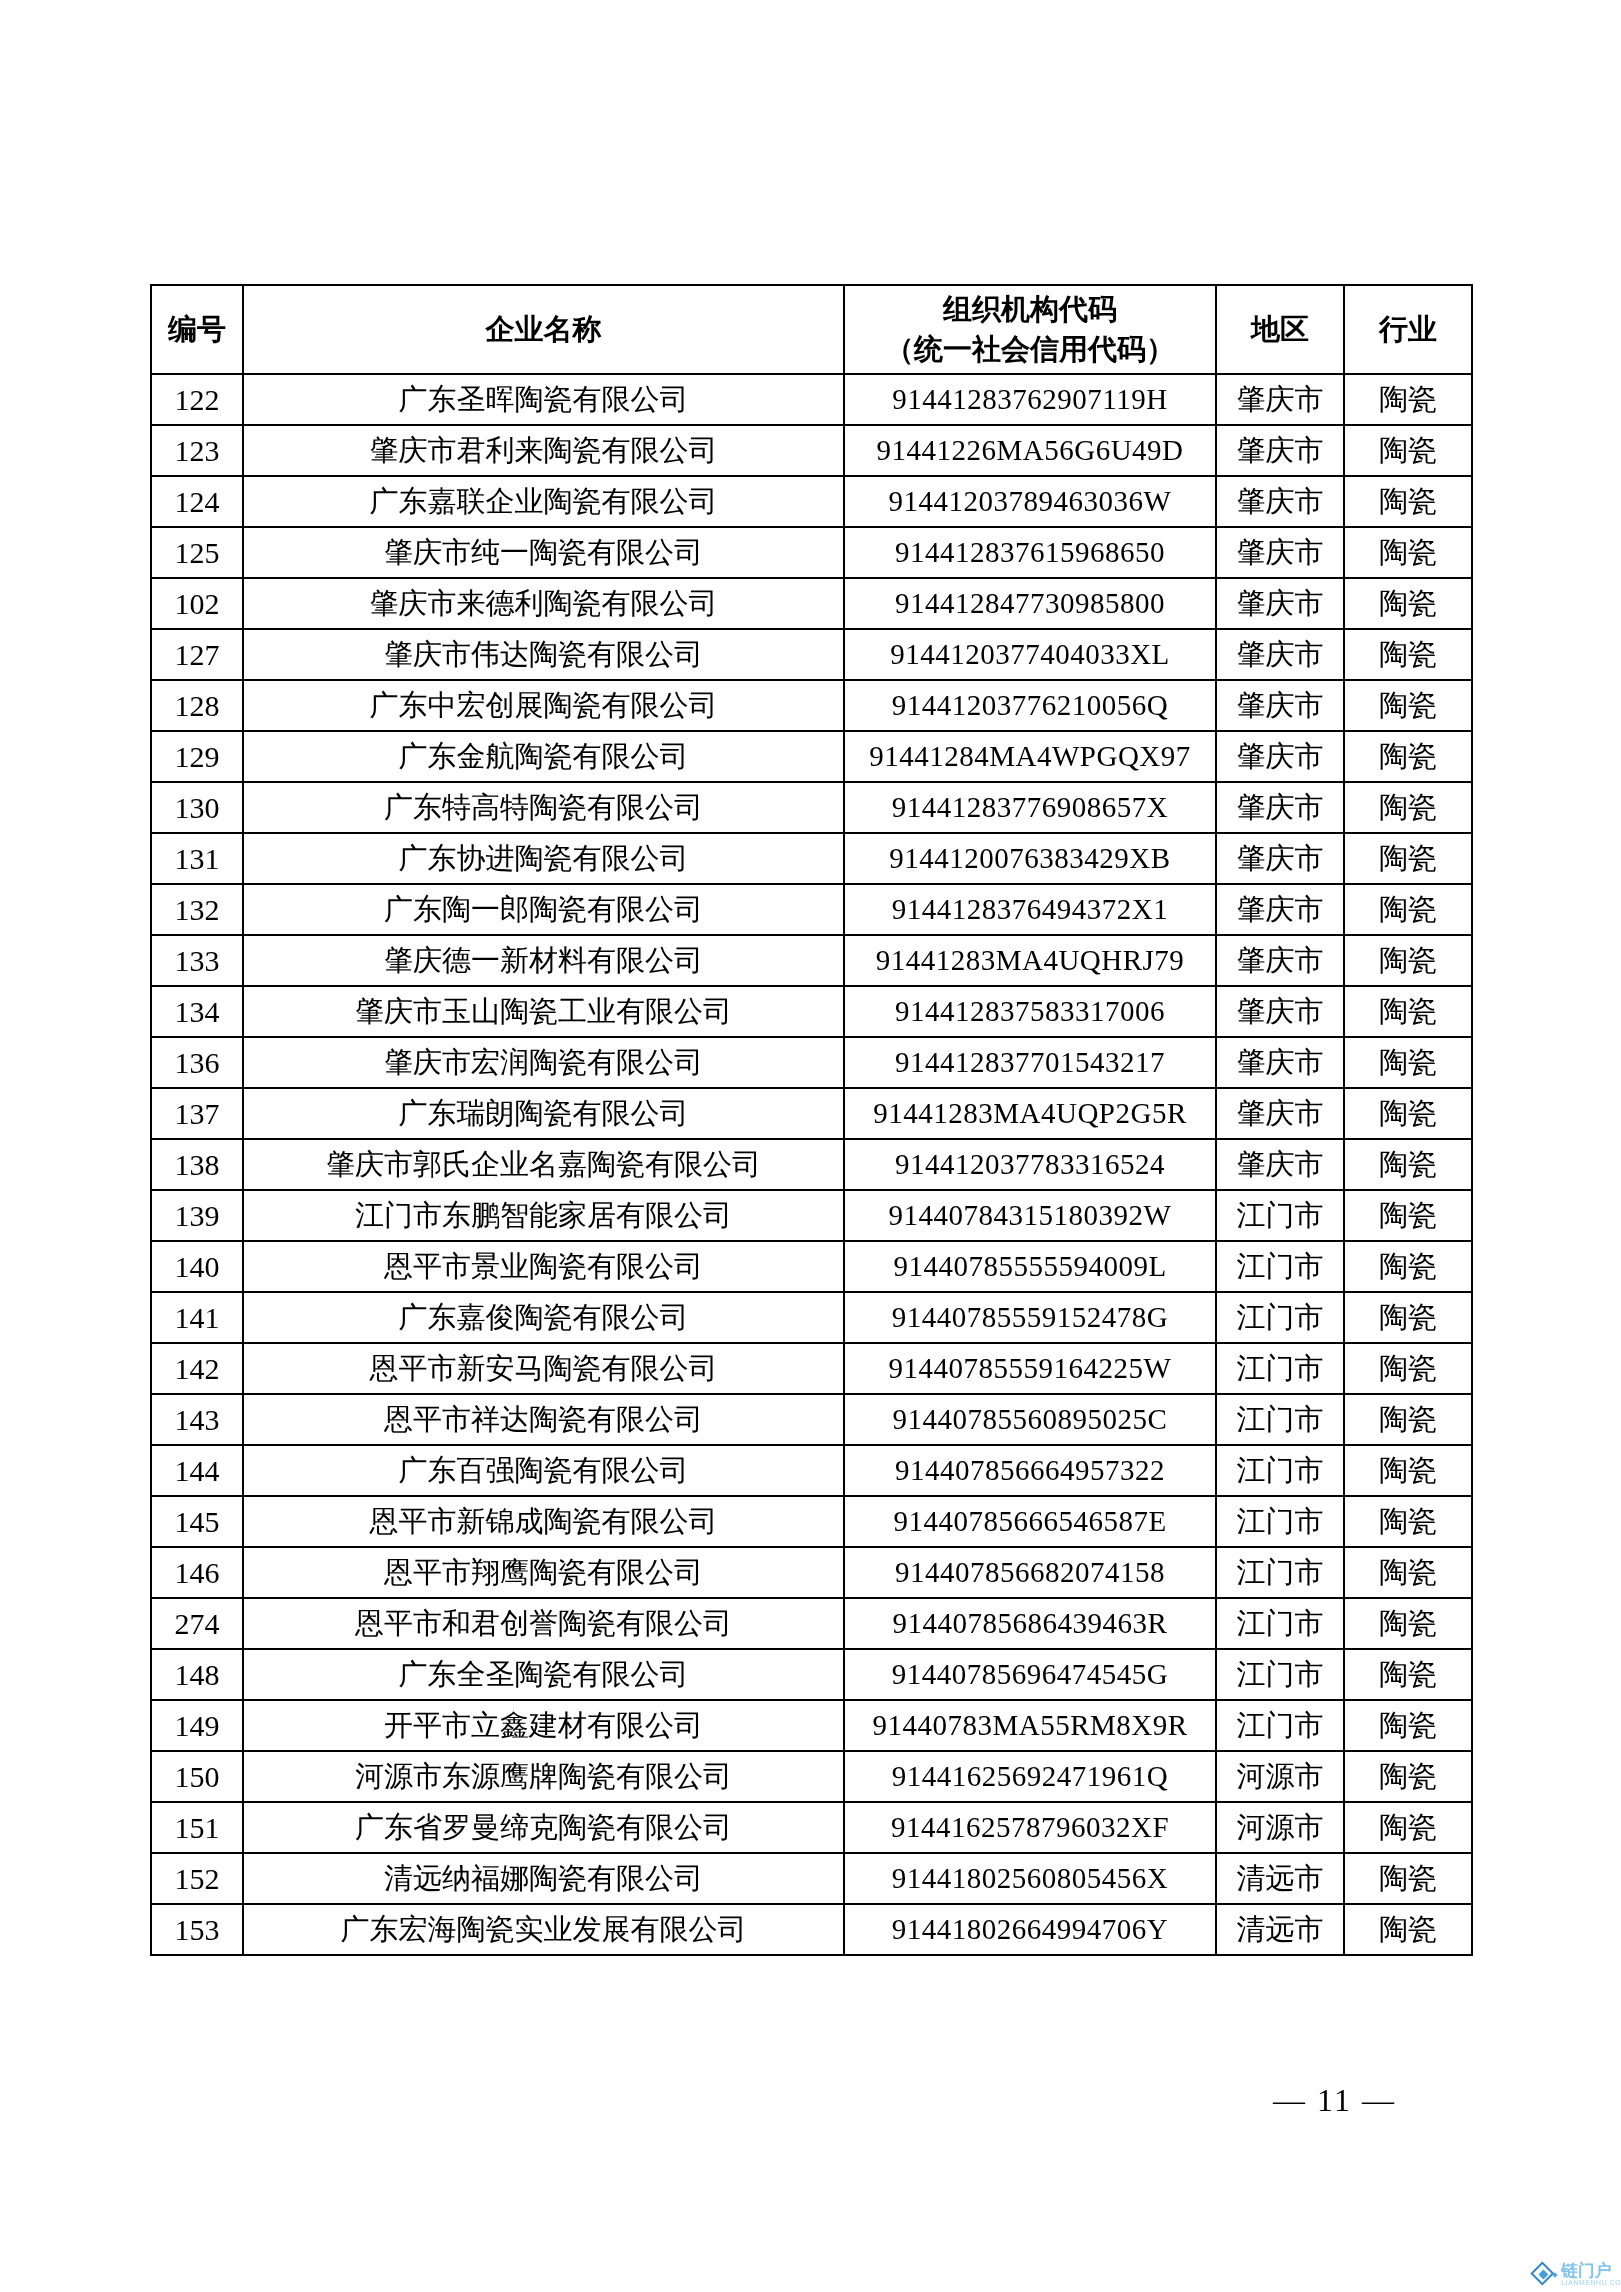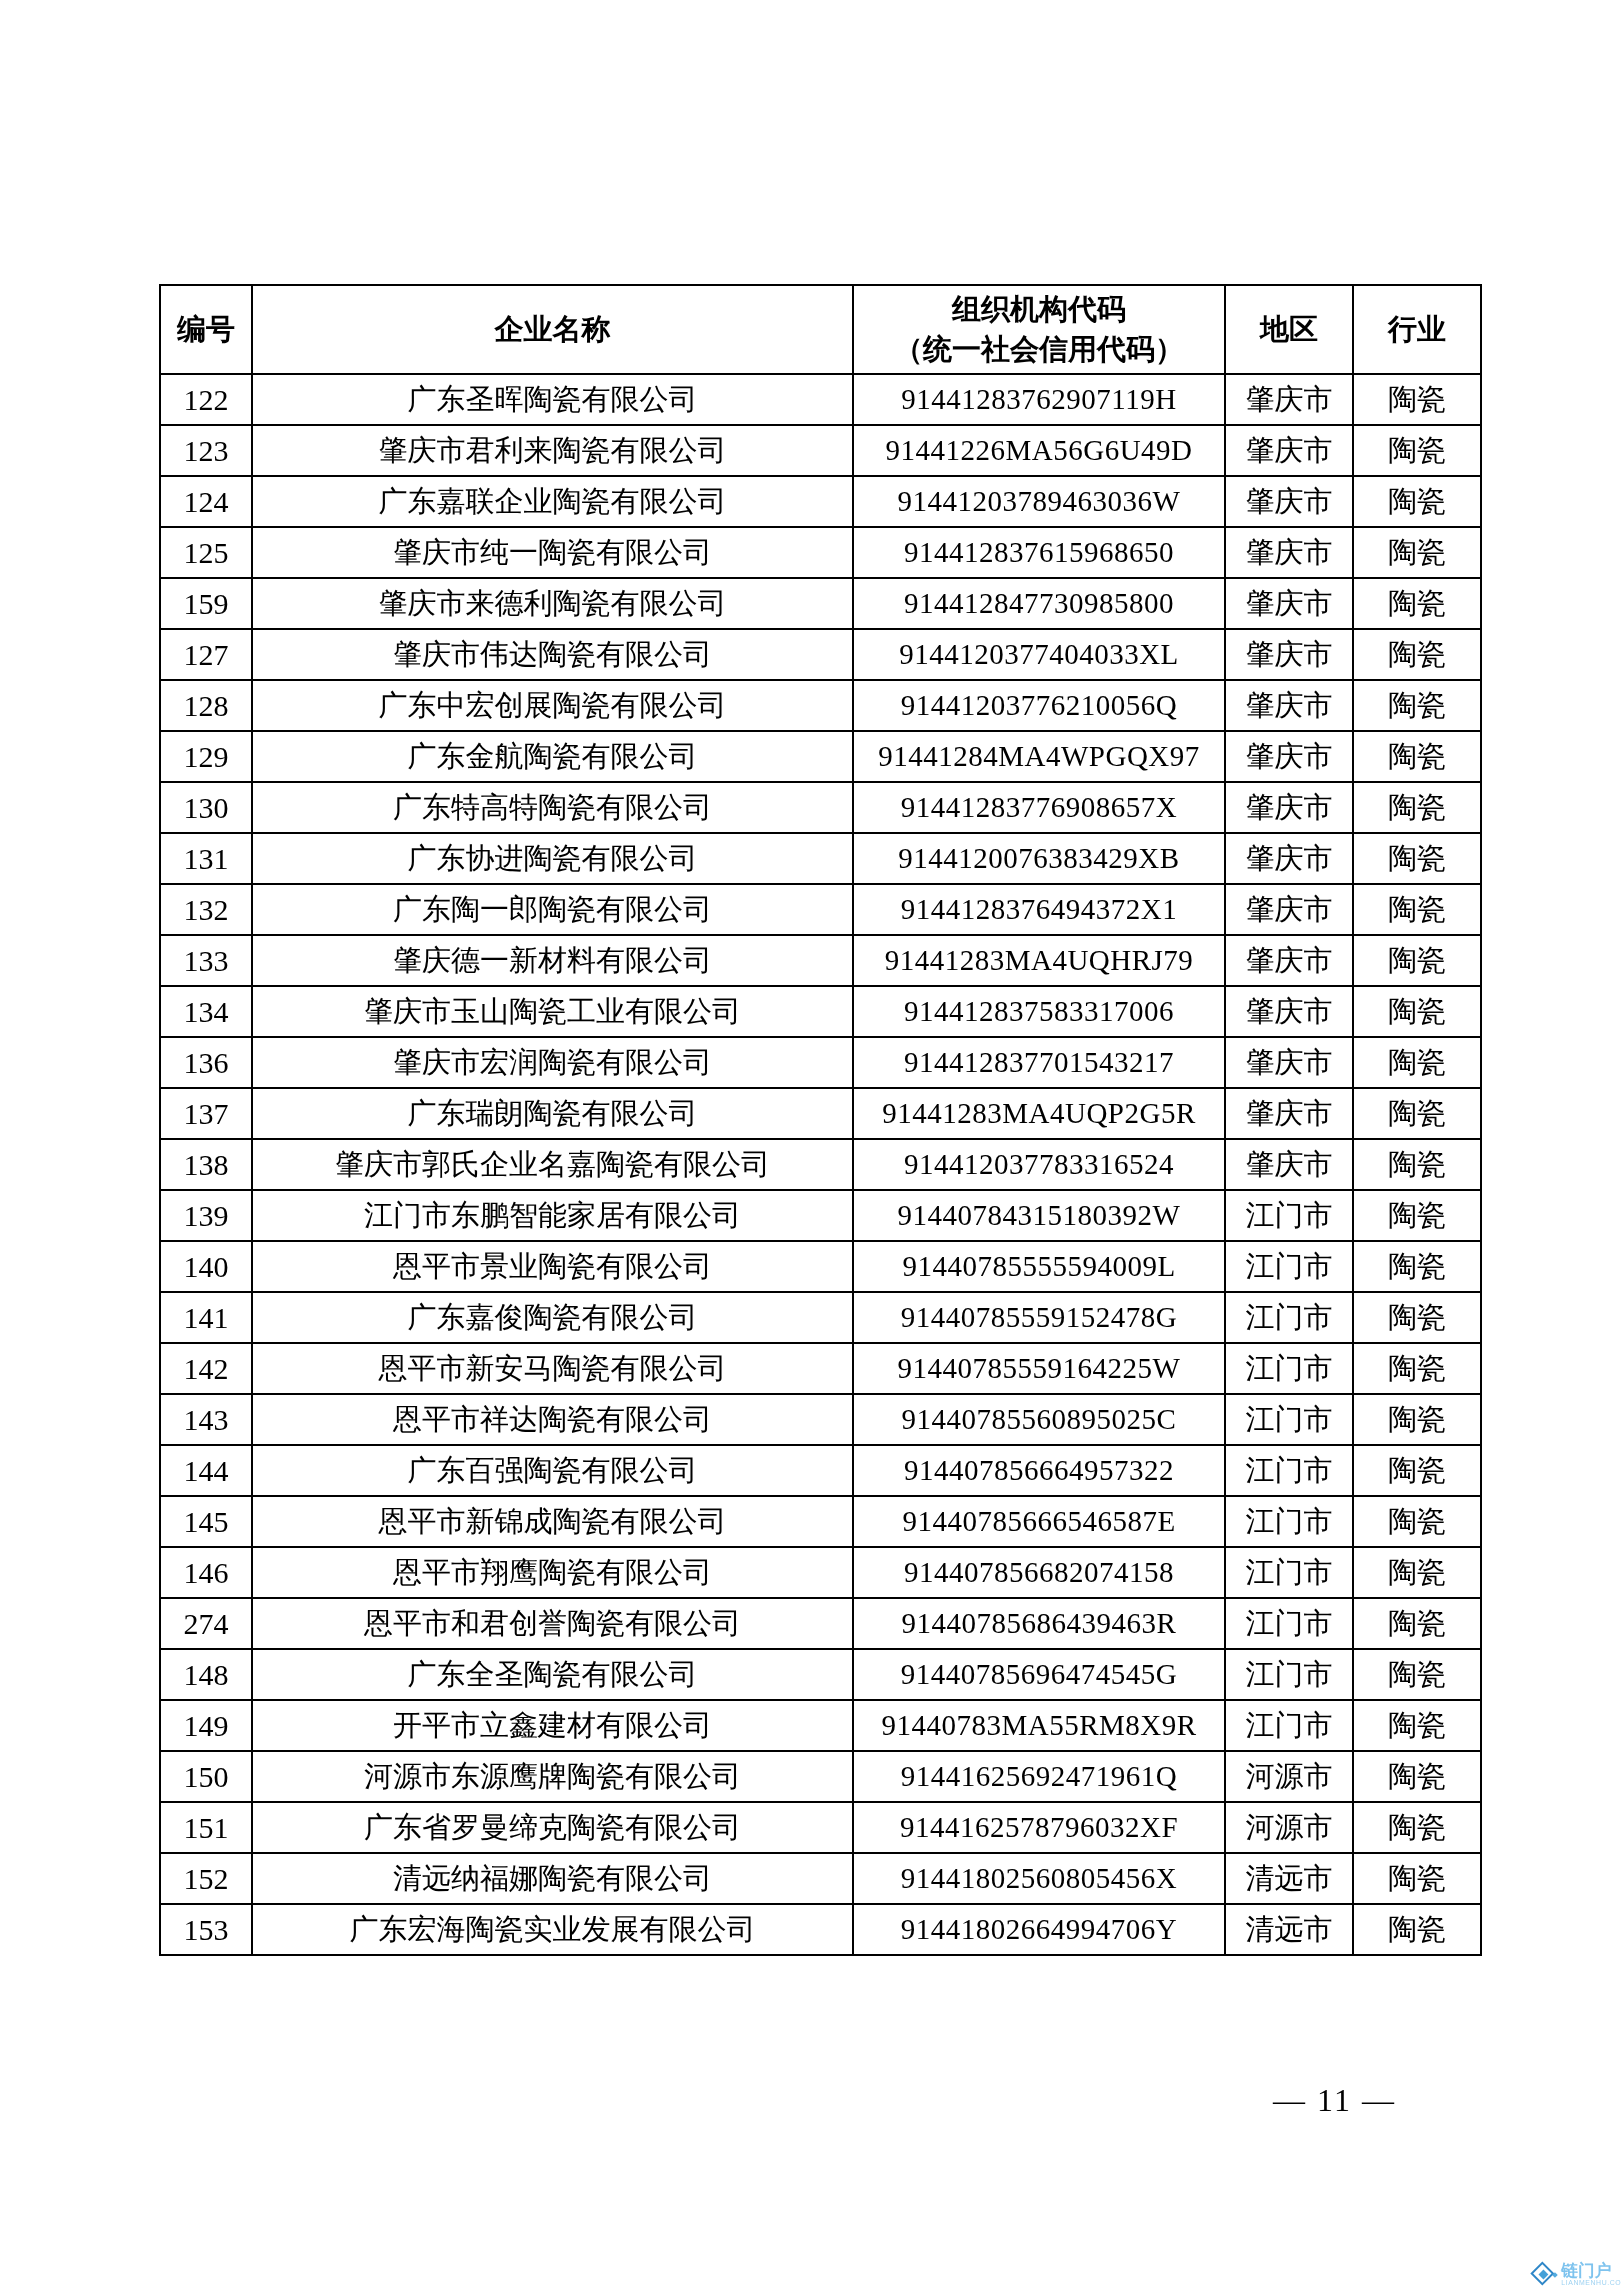--- a/index.html
+++ b/index.html
@@ -22,7 +22,7 @@
   }
   table.company-table {
     position: absolute;
-    left: 159px;
+    left: 150px;
     top: 284px;
     width: 1322px;
     border-collapse: collapse;

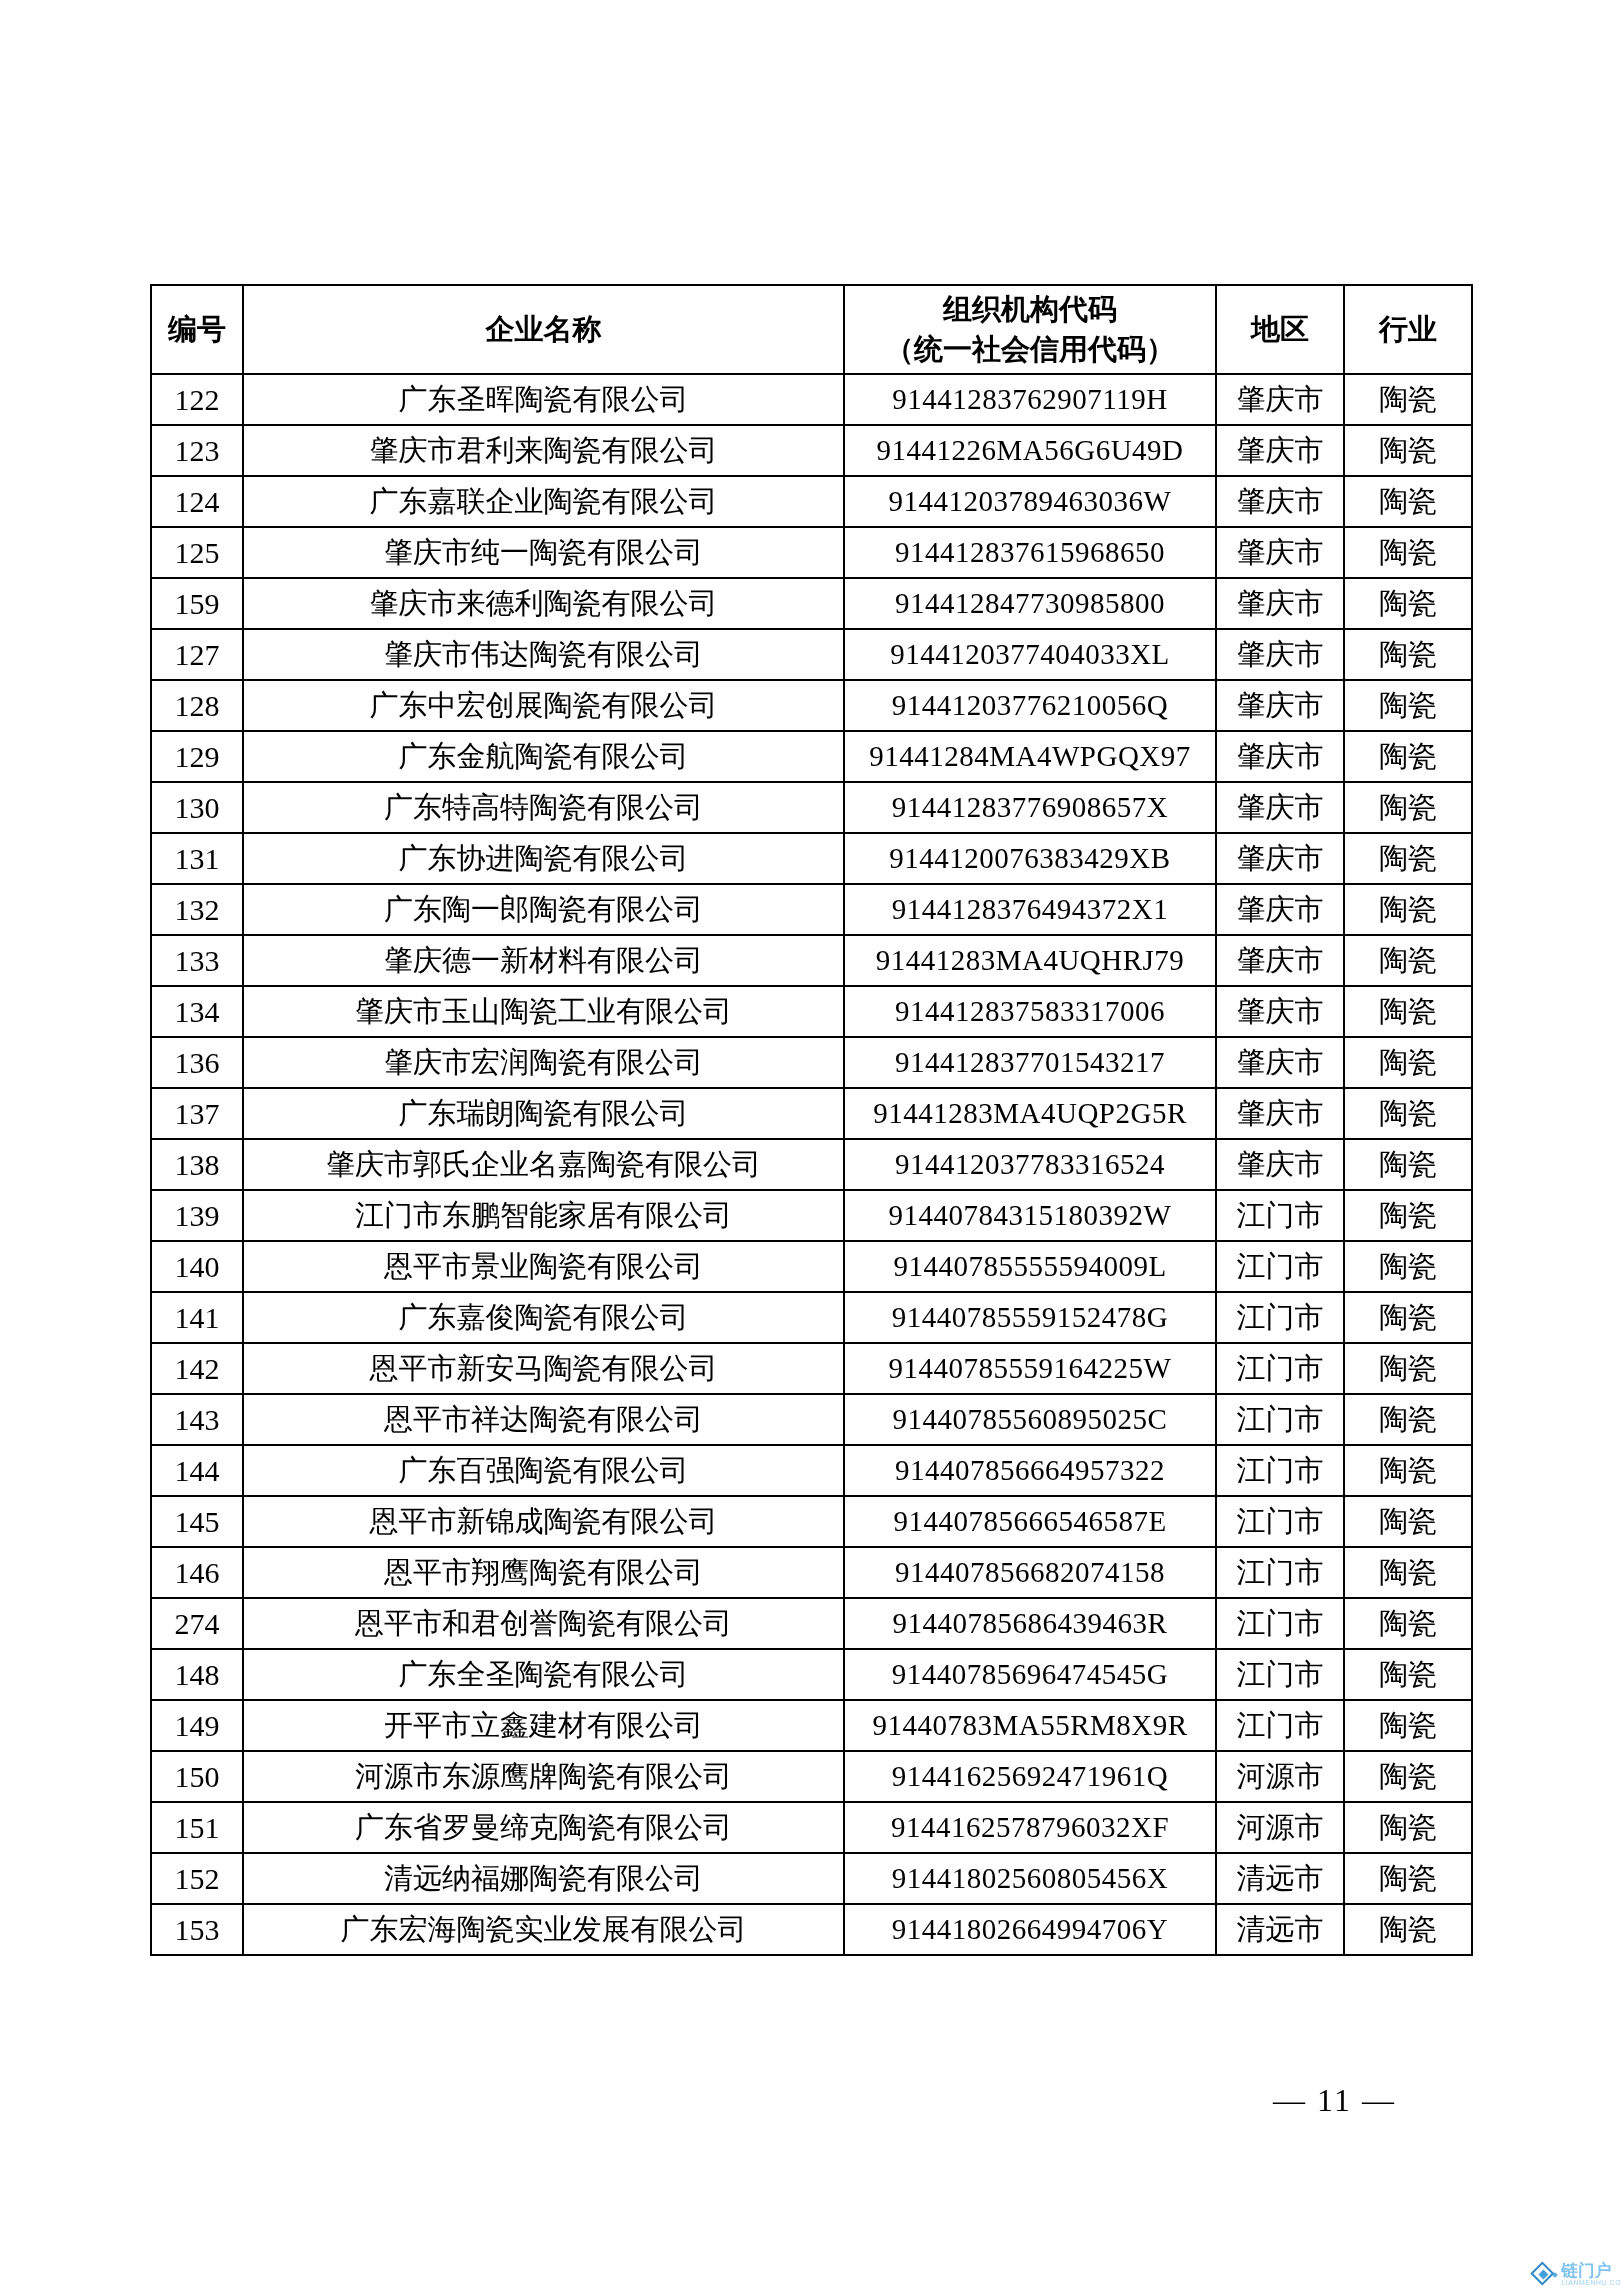--- a/index.html
+++ b/index.html
@@ -186,7 +186,7 @@
           <td class="cell-industry">陶瓷</td>
         </tr>
         <tr>
-          <td class="cell-no">159</td>
+          <td class="cell-no">102</td>
           <td class="cell-name">肇庆市来德利陶瓷有限公司</td>
           <td class="cell-code">914412847730985800</td>
           <td class="cell-region">肇庆市</td>

